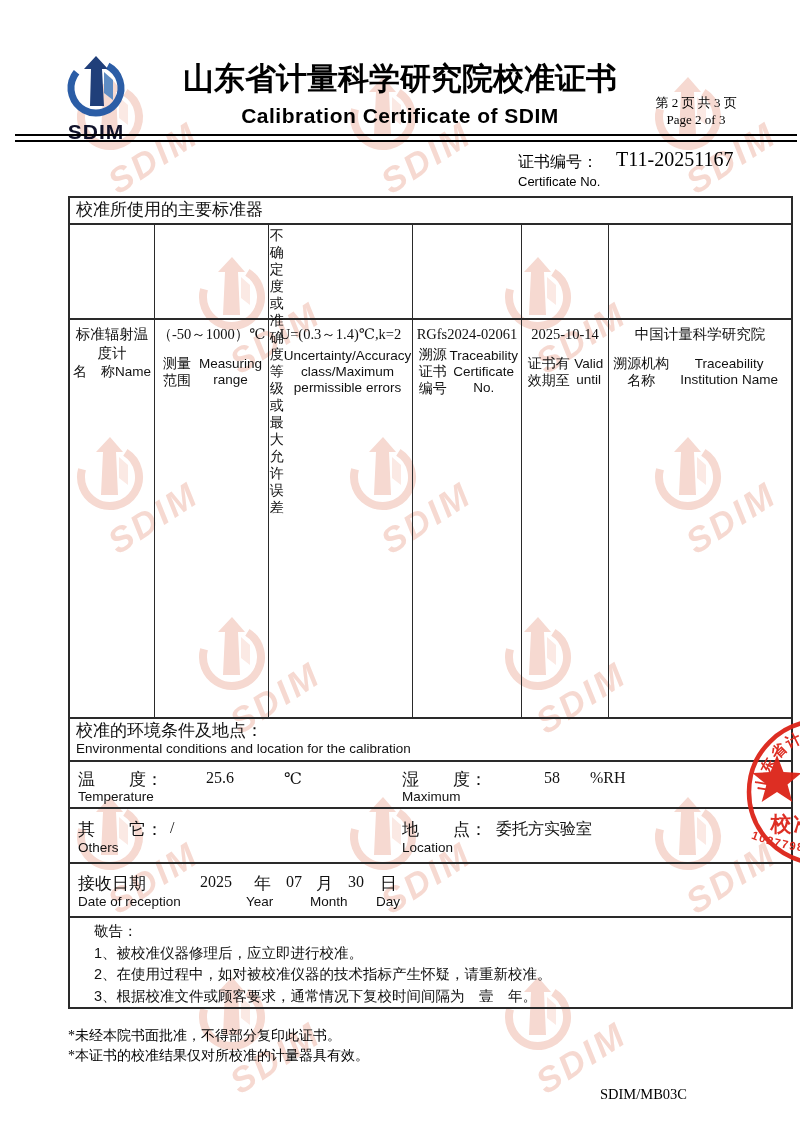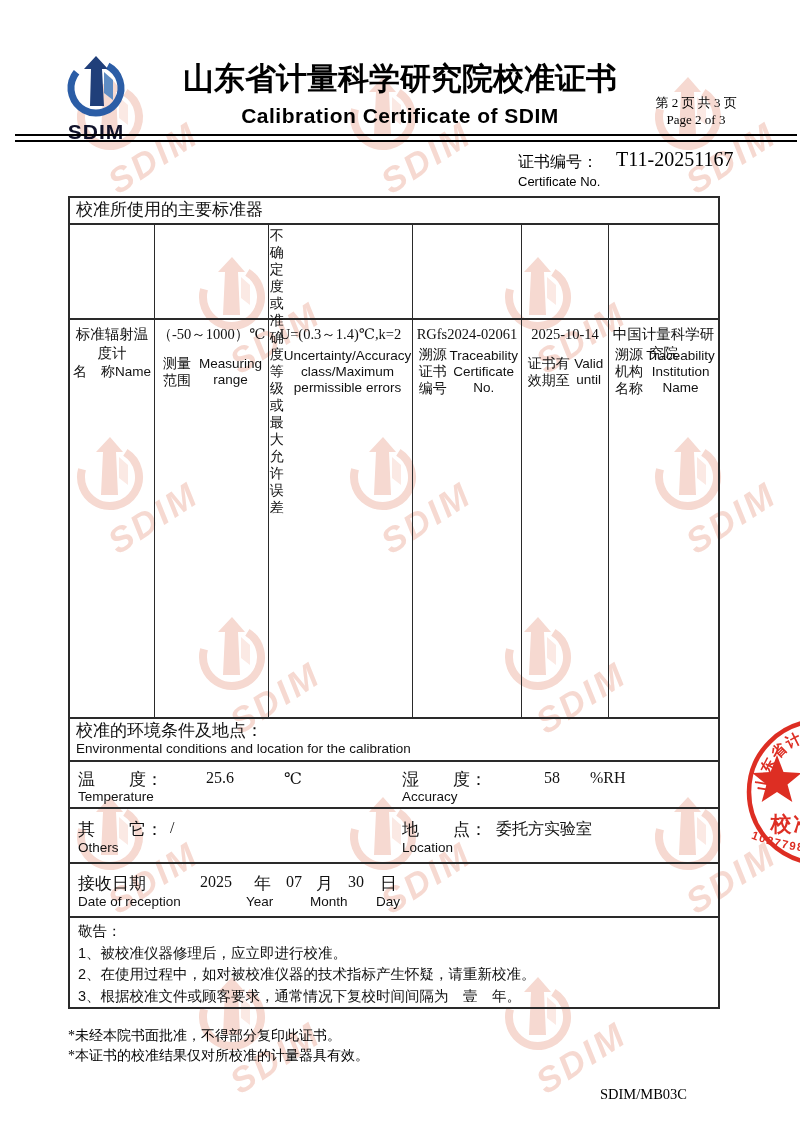--- a/index.html
+++ b/index.html
@@ -28,7 +28,7 @@
   .certno-en{left:518px;top:174px;font-size:13px;color:#000;}
 
   
-  .stable{position:absolute;left:68px;top:196px;width:652px;border:2px solid #2a2a2a;box-sizing:border-box;background:transparent;}
+  .stable{position:absolute;left:68px;top:196px;width:725px;border:2px solid #2a2a2a;box-sizing:border-box;background:transparent;}
   .sec-head{padding:2px 6px 3px 6px;}
   .sec-head .cn{font-size:17px;line-height:20px;}
   .sec-head .en{font-size:13.5px;line-height:16px;}

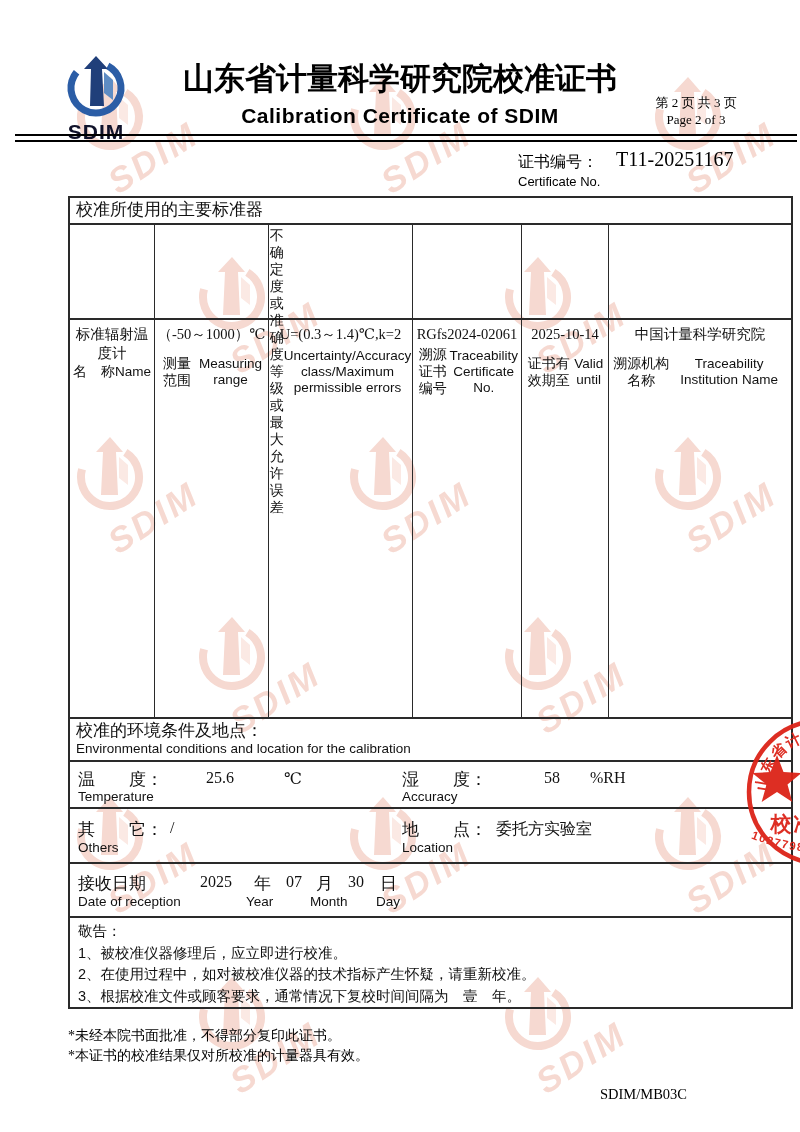--- a/index.html
+++ b/index.html
@@ -202,7 +202,7 @@
         <span class="lbl" style="left:332px;top:6px">湿　　度：</span>
         <span class="val" style="left:474px;top:7px">58</span>
         <span class="val" style="left:520px;top:7px">%RH</span>
-        <span class="en" style="left:332px;top:27px">Accuracy</span>
+        <span class="en" style="left:332px;top:27px">Maximum</span>
       </div>
 
       <div class="erow r-oth rowline">

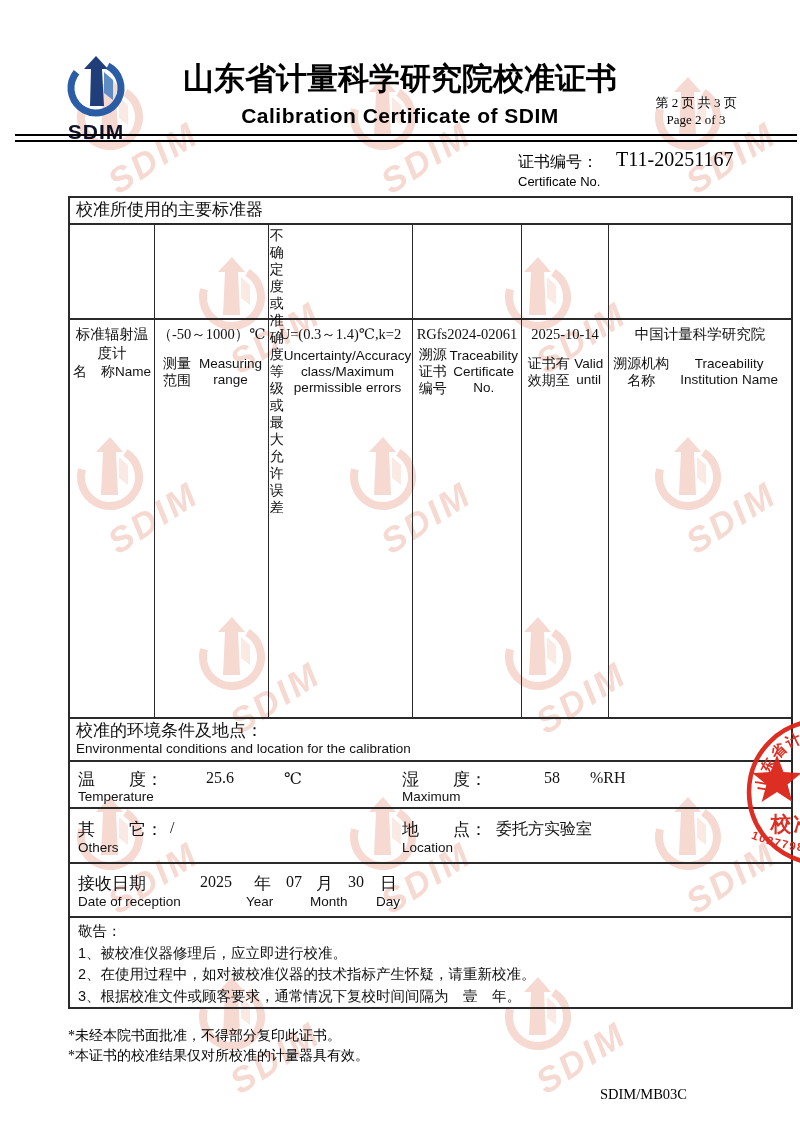--- a/index.html
+++ b/index.html
@@ -50,7 +50,7 @@
   .r-temp{height:45px;}
   .r-oth{height:53px;}
   .r-rec{height:52px;}
-  .notes{height:91px;padding:3px 8px;box-sizing:border-box;font-size:14.5px;line-height:21.5px;}
+  .notes{height:91px;padding:3px 24px;box-sizing:border-box;font-size:14.5px;line-height:21.5px;}
 
   
   .disclaimers{left:68px;top:1026px;font-family:"Liberation Serif","DejaVu Serif",serif;font-size:14px;line-height:20px;color:#000;}

